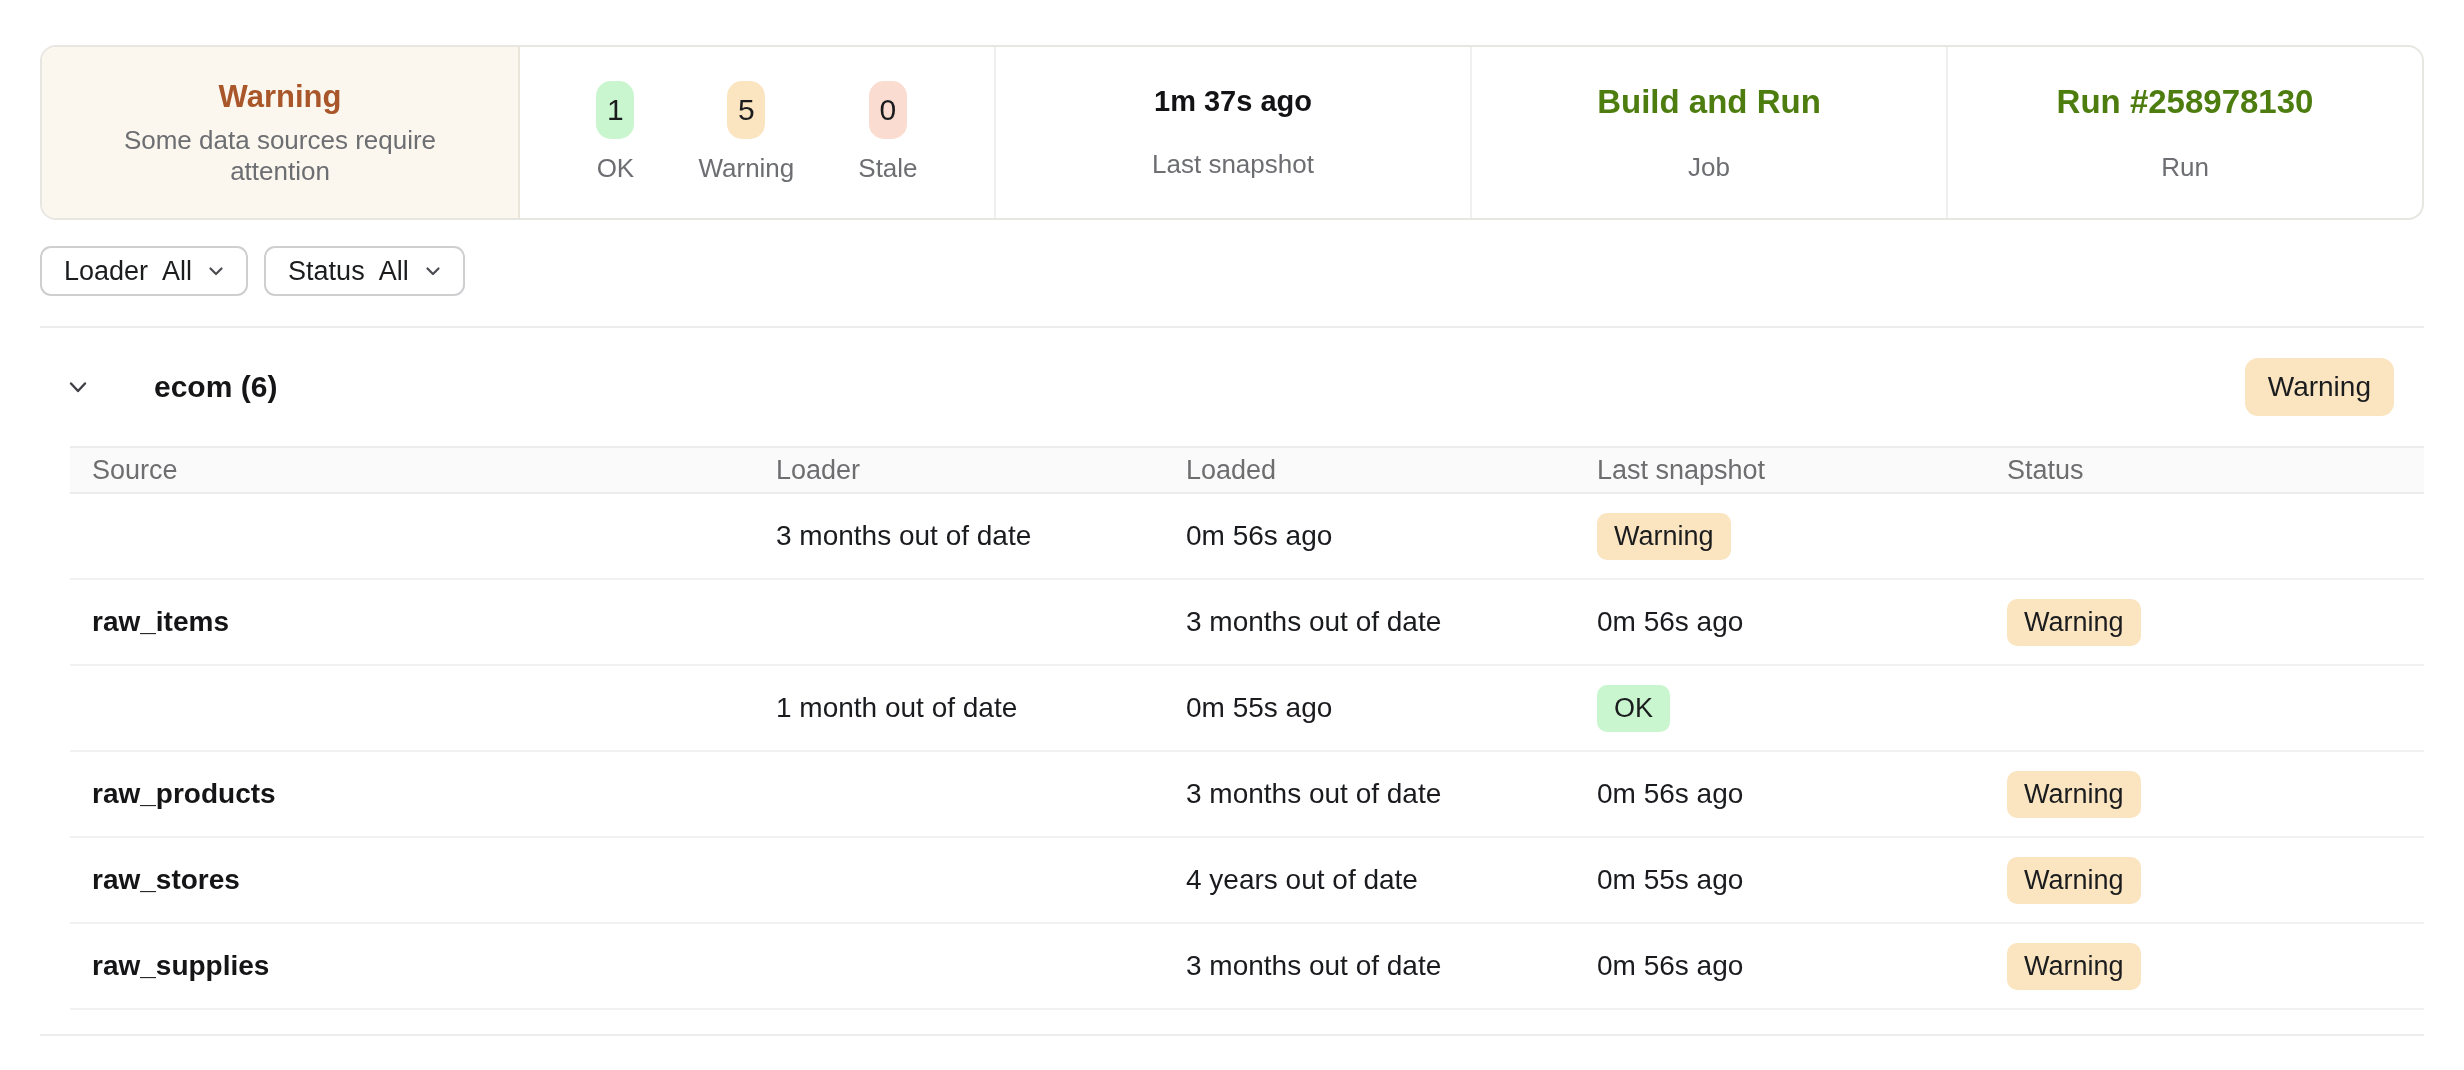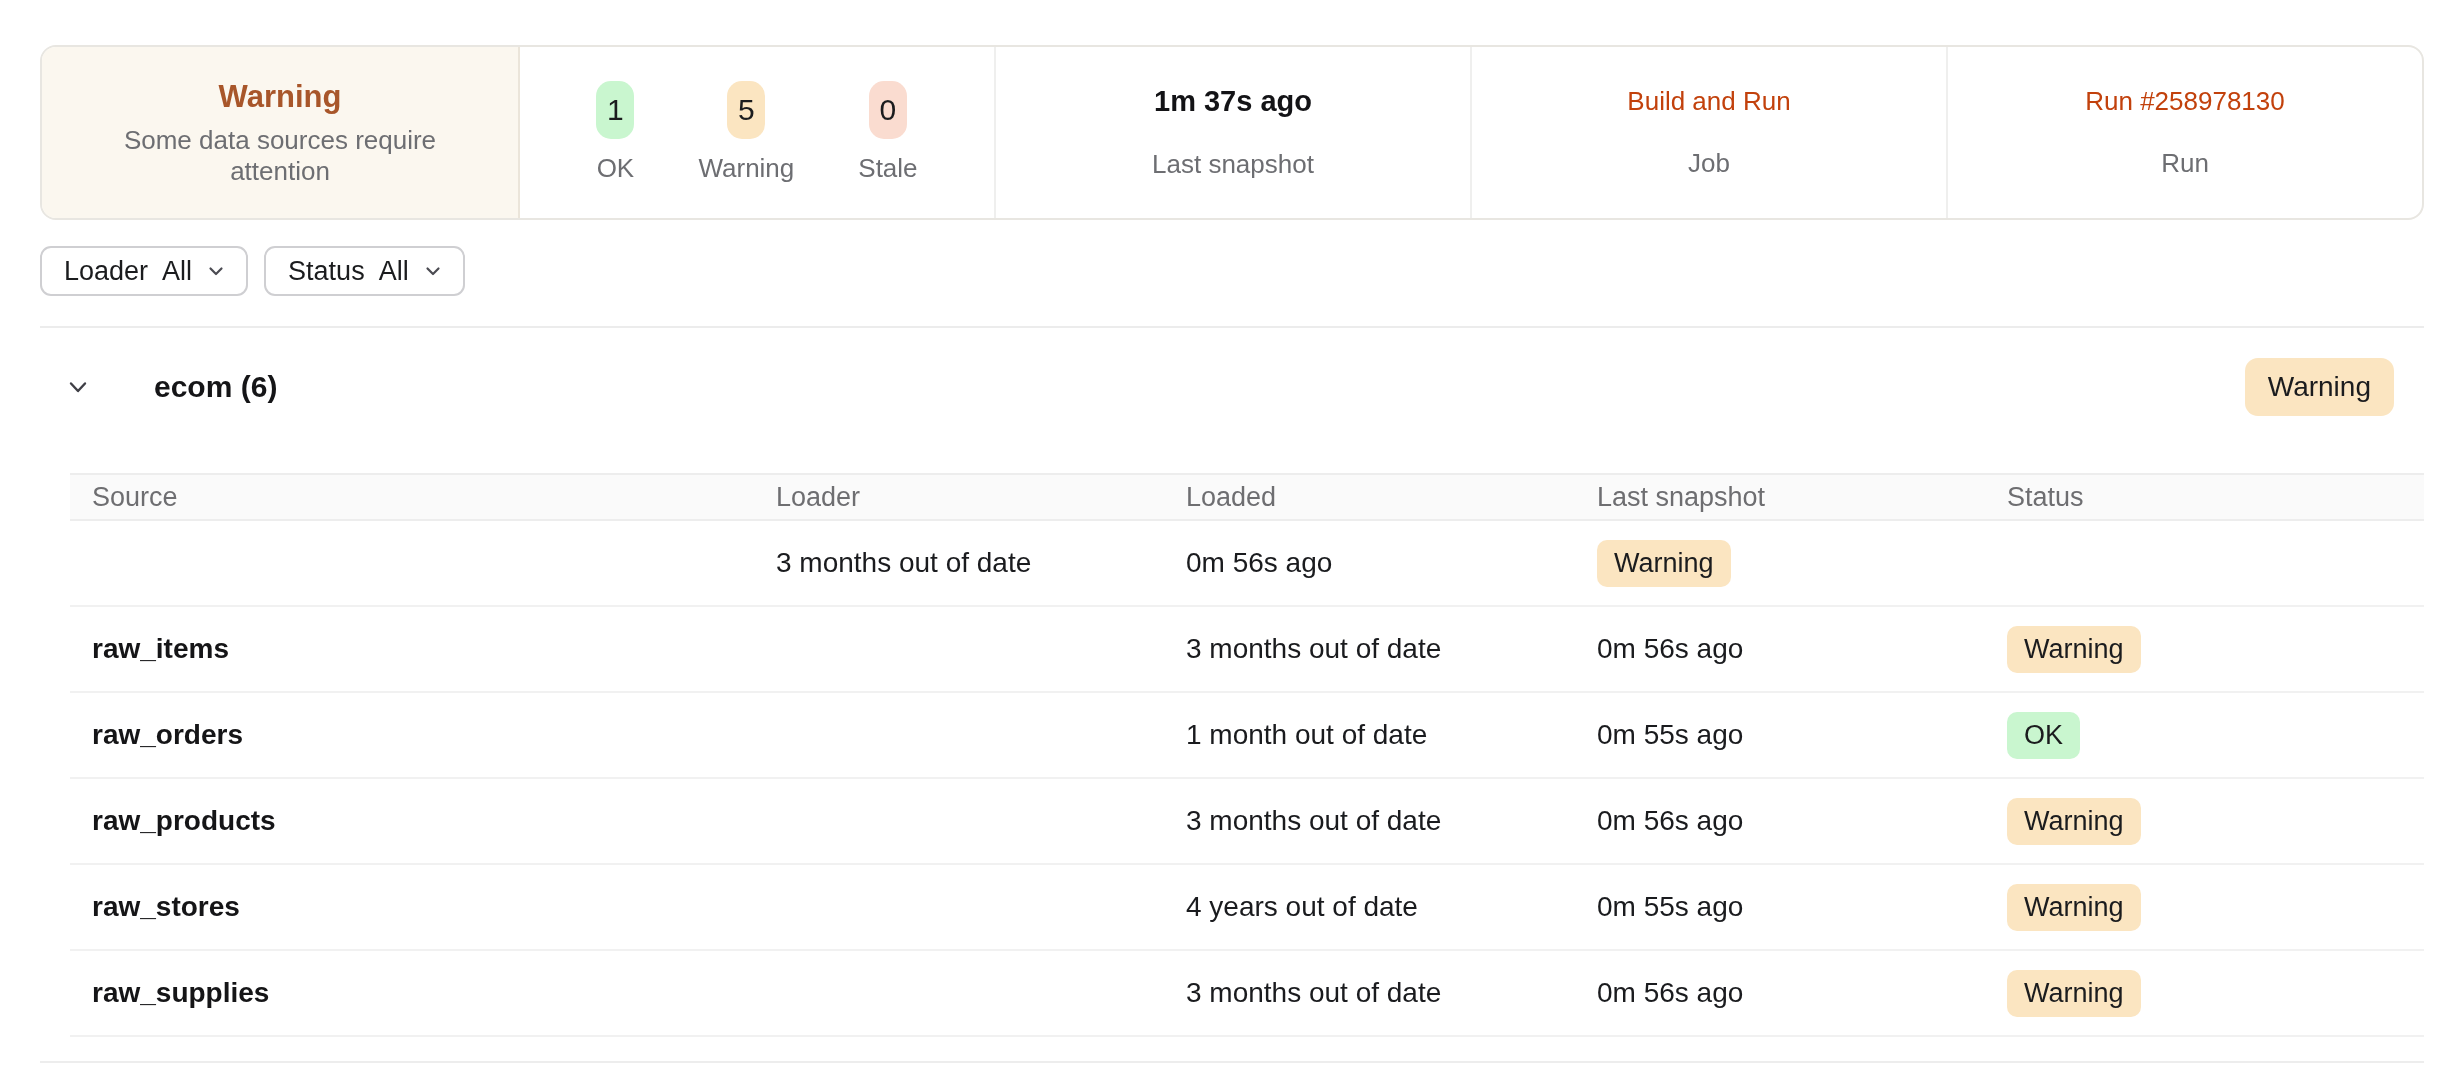--- a/index.html
+++ b/index.html
@@ -57,7 +57,7 @@
   .count-label { margin-top:14px; font-size:26px; color:#6d6e72; }
   .seg-metric { gap:31px; }
   .metric-value { font-size:29px; font-weight:600; color:#131316; }
-  .metric-link  { font-size:26px; font-weight:400; color:#c2410c; cursor:pointer; }
+  .metric-link  { font-size:33px; font-weight:700; color:#4d7c0f; cursor:pointer; }
   .metric-label { font-size:26px; color:#6d6e72; }
 
   

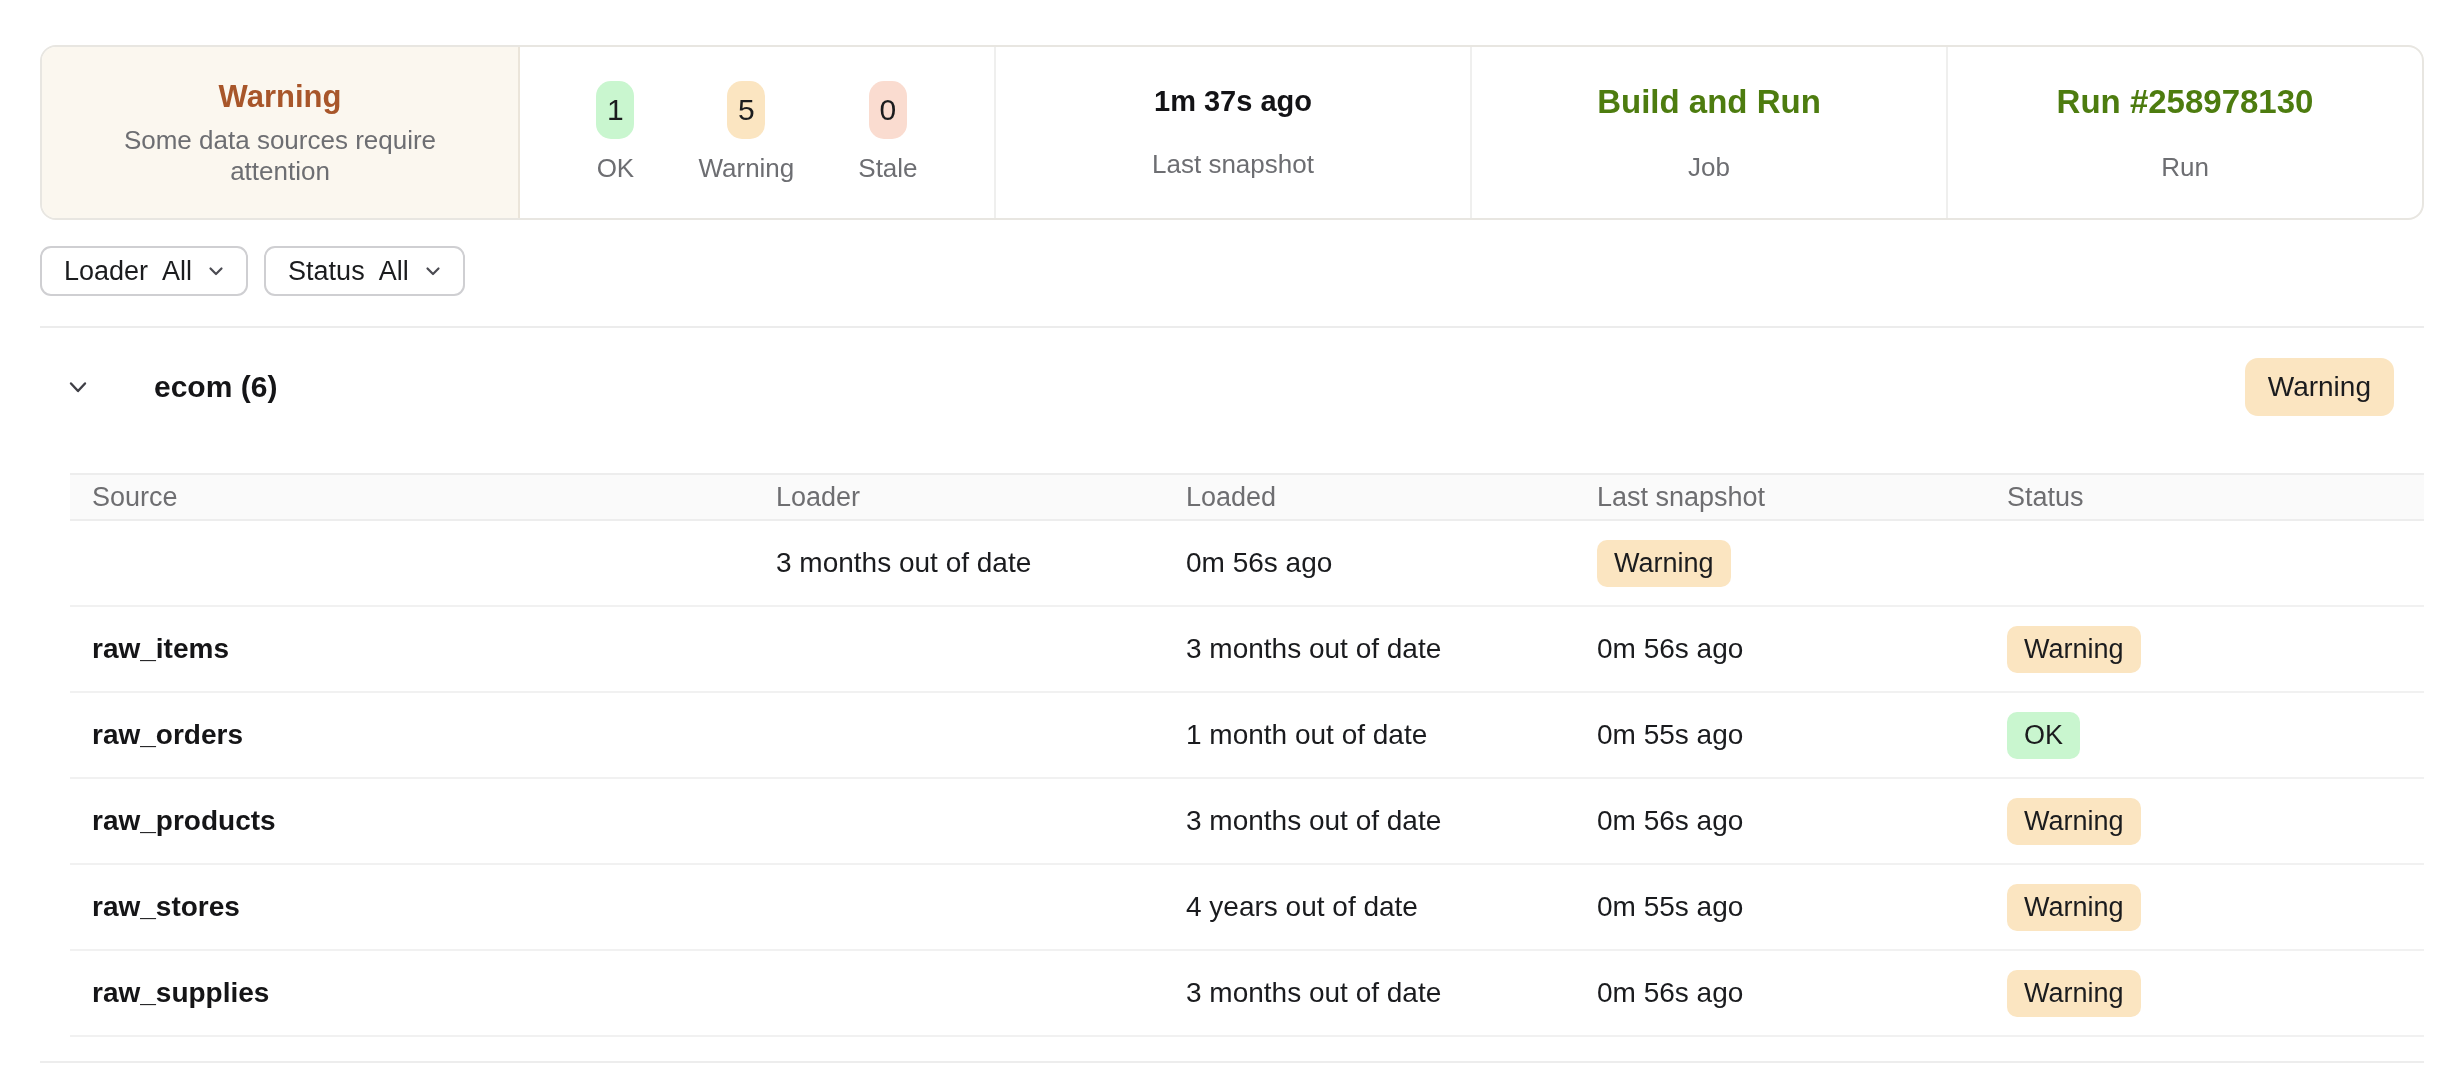--- a/index.html
+++ b/index.html
@@ -93,7 +93,7 @@
   }
 
   
-  .table { margin-left:30px;margin-top:27px; }
+  .table { margin-left:30px; }
   .trow {
     display:grid;
     grid-template-columns:684px 410px 411px 410px 439px;

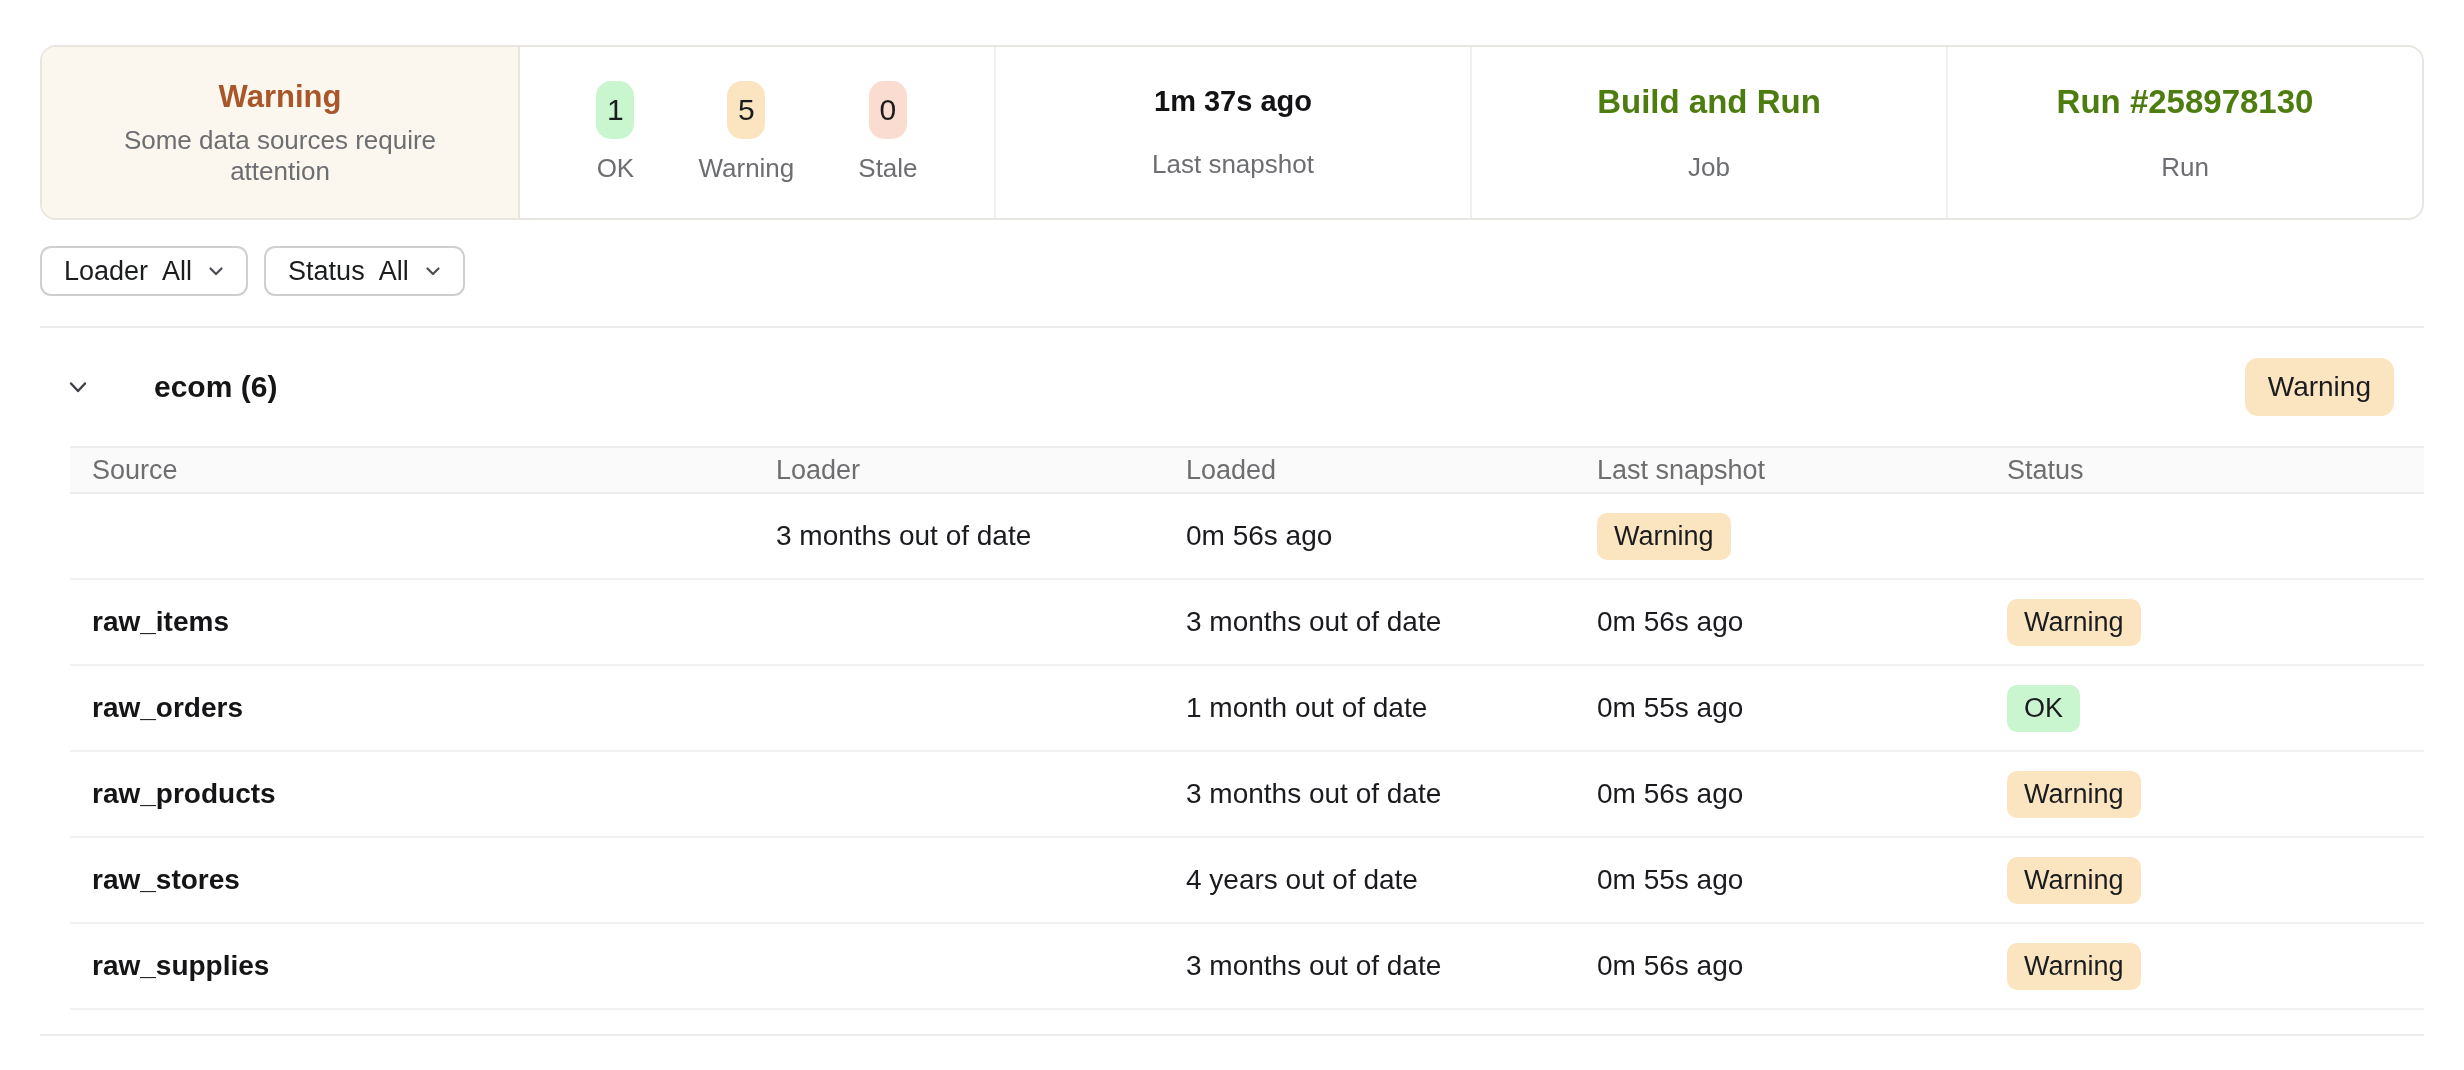--- a/index.html
+++ b/index.html
@@ -215,7 +215,6 @@
       <div class="cell"><span class="badge badge-warn">Warning</span></div>
     </div>
     <div class="trow tbody-row">
-      <div class="cell cell-source">raw_orders</div>
       <div class="cell"></div>
       <div class="cell">1 month out of date</div>
       <div class="cell">0m 55s ago</div>

